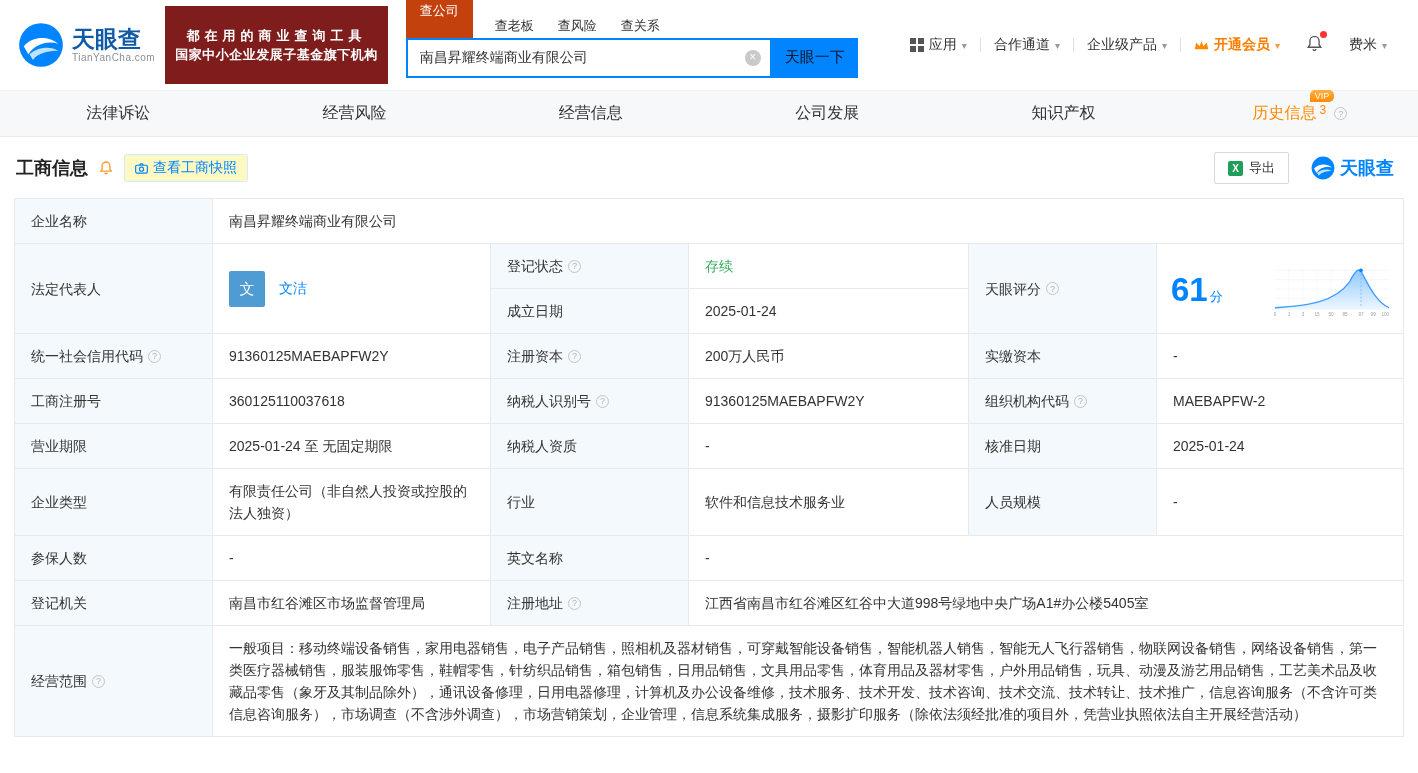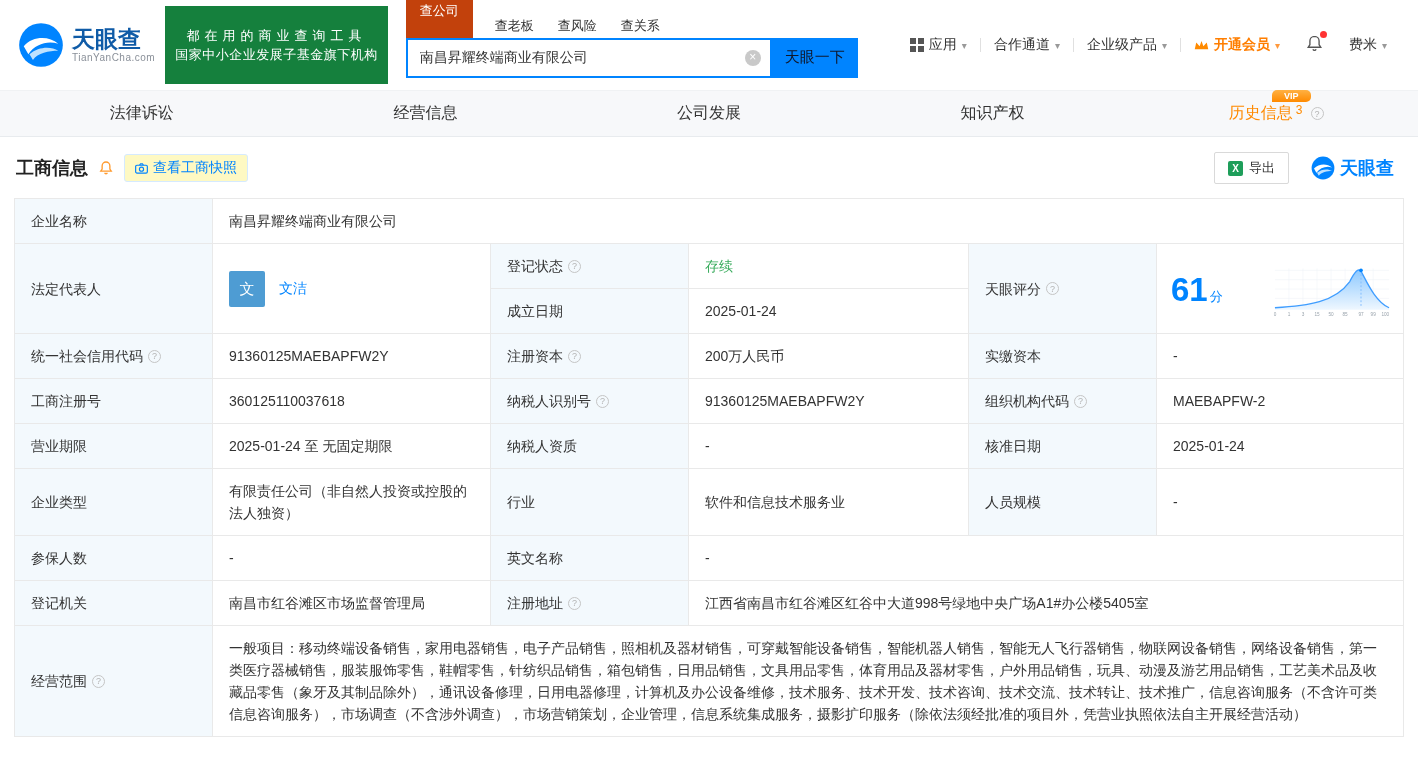--- a/index.html
+++ b/index.html
@@ -14,7 +14,7 @@
   .logo-icon { width: 46px; height: 46px; }
   .logo-name { font-size: 23px; font-weight: bold; color: #0f5ba7; line-height: 1.1; }
   .logo-domain { font-size: 10px; color: #8a9099; letter-spacing: .5px; }
-  .banner { margin-left: 10px; background: #15803d; color: #fff; font-weight: normal;
+  .banner { margin-left: 10px; background: #7f1d1d; color: #fff; font-weight: bold;
             font-size: 13px; padding: 20px 10px; text-align: center; line-height: 19px; }
   .banner-l1 { letter-spacing: 5px; }
   .banner-l2 { letter-spacing: .5px; }

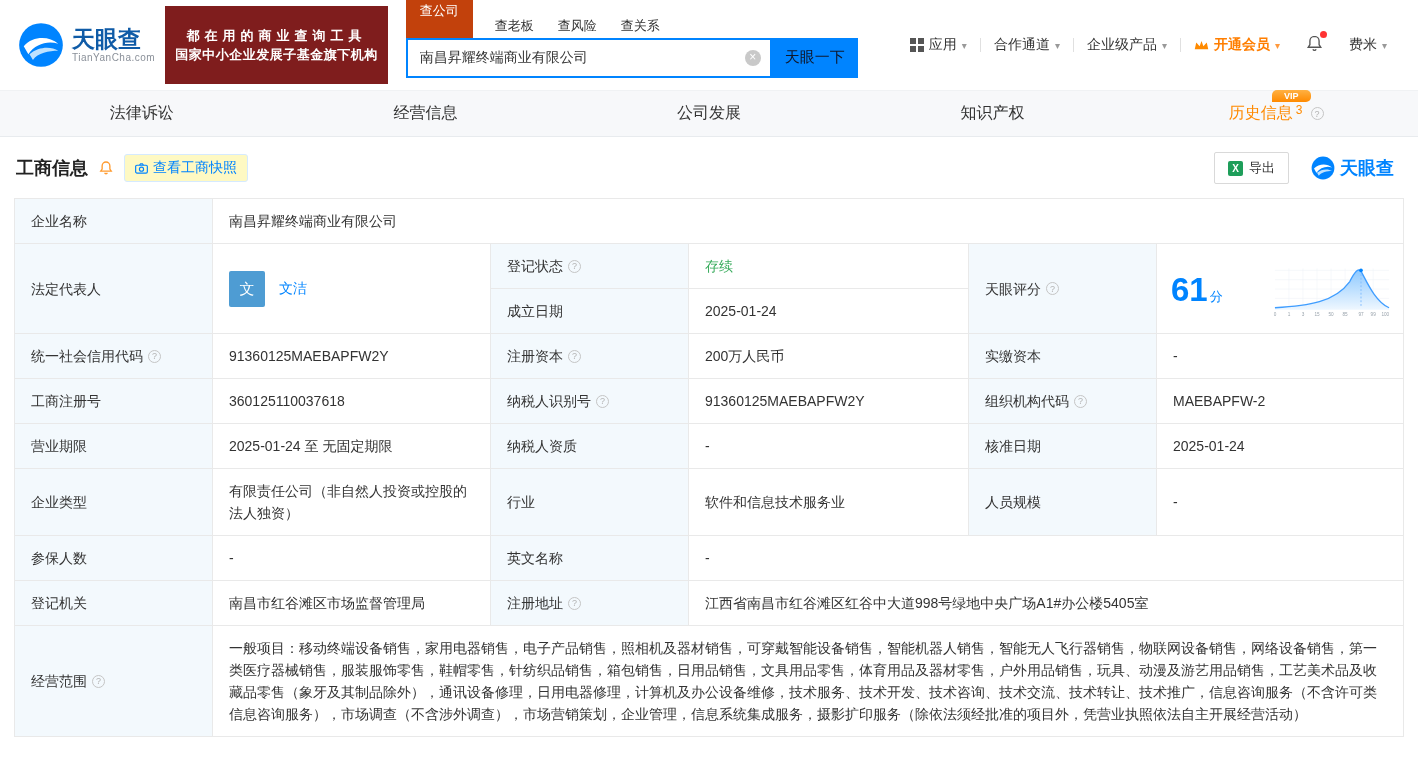--- a/index.html
+++ b/index.html
@@ -48,7 +48,7 @@
   .nav-tab.history { color: #ff8a00; }
   .tab-wrap { position: relative; display: flex; align-items: center; gap: 3px; }
   .vip-tag { position: absolute; top: -13px; right: -8px; background: linear-gradient(180deg,#ffb143,#ff8a00);
-             color: #fff; font-size: 9px; font-weight: bold; padding: 1px 12px; border-radius: 5px 5px 5px 0; }
+             color: #fff; font-size: 9px; font-weight: normal; padding: 1px 5px; border-radius: 5px 5px 5px 0; }
   .help { display: inline-flex; align-items: center; justify-content: center; width: 13px; height: 13px;
           border: 1px solid #c5c5c5; border-radius: 50%; font-size: 9px; color: #b3b3b3; margin-left: 5px;
           flex: none; vertical-align: 1px; }

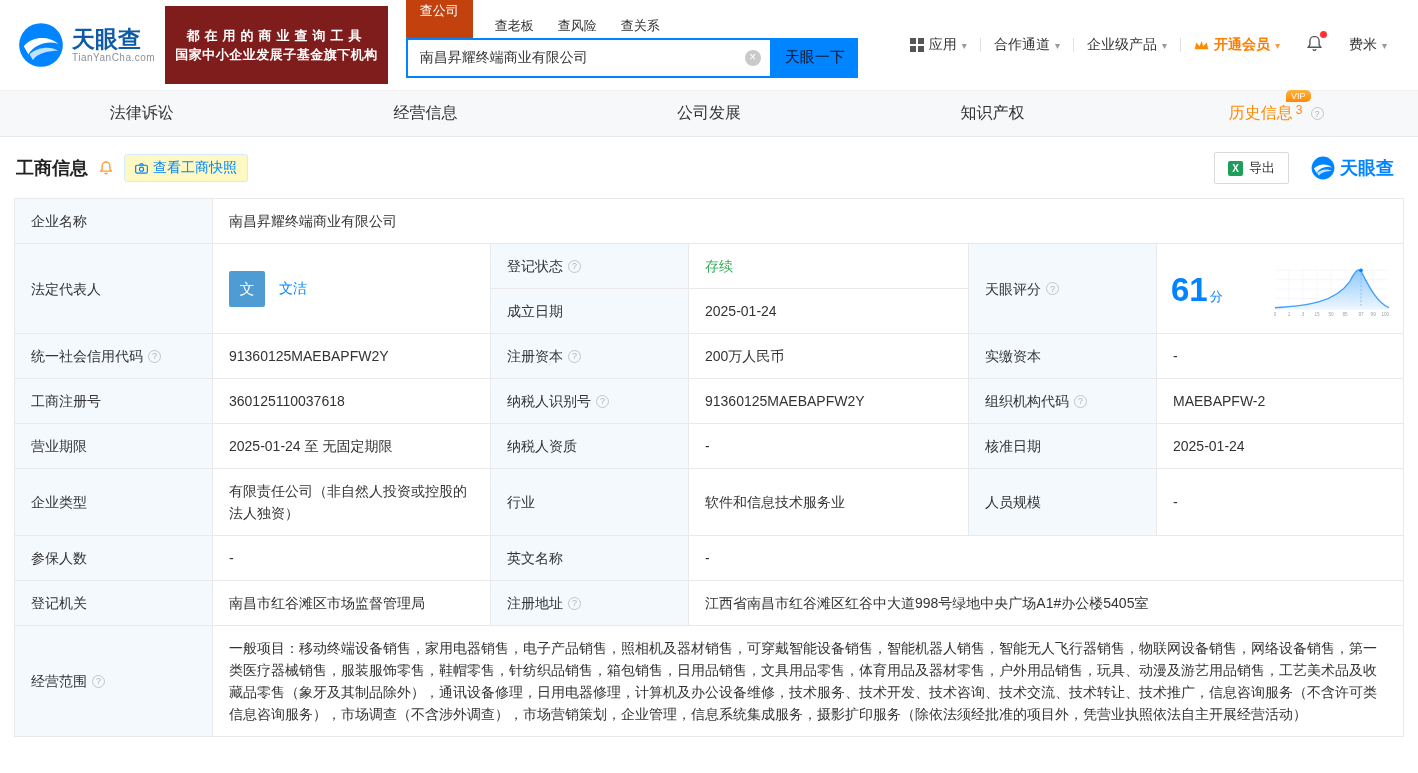--- a/index.html
+++ b/index.html
@@ -168,6 +168,9 @@
     <span>法律诉讼</span>
   </div>
   <div class="nav-tab">
+    <span>经营风险</span>
+  </div>
+  <div class="nav-tab">
     <span>经营信息</span>
   </div>
   <div class="nav-tab">

